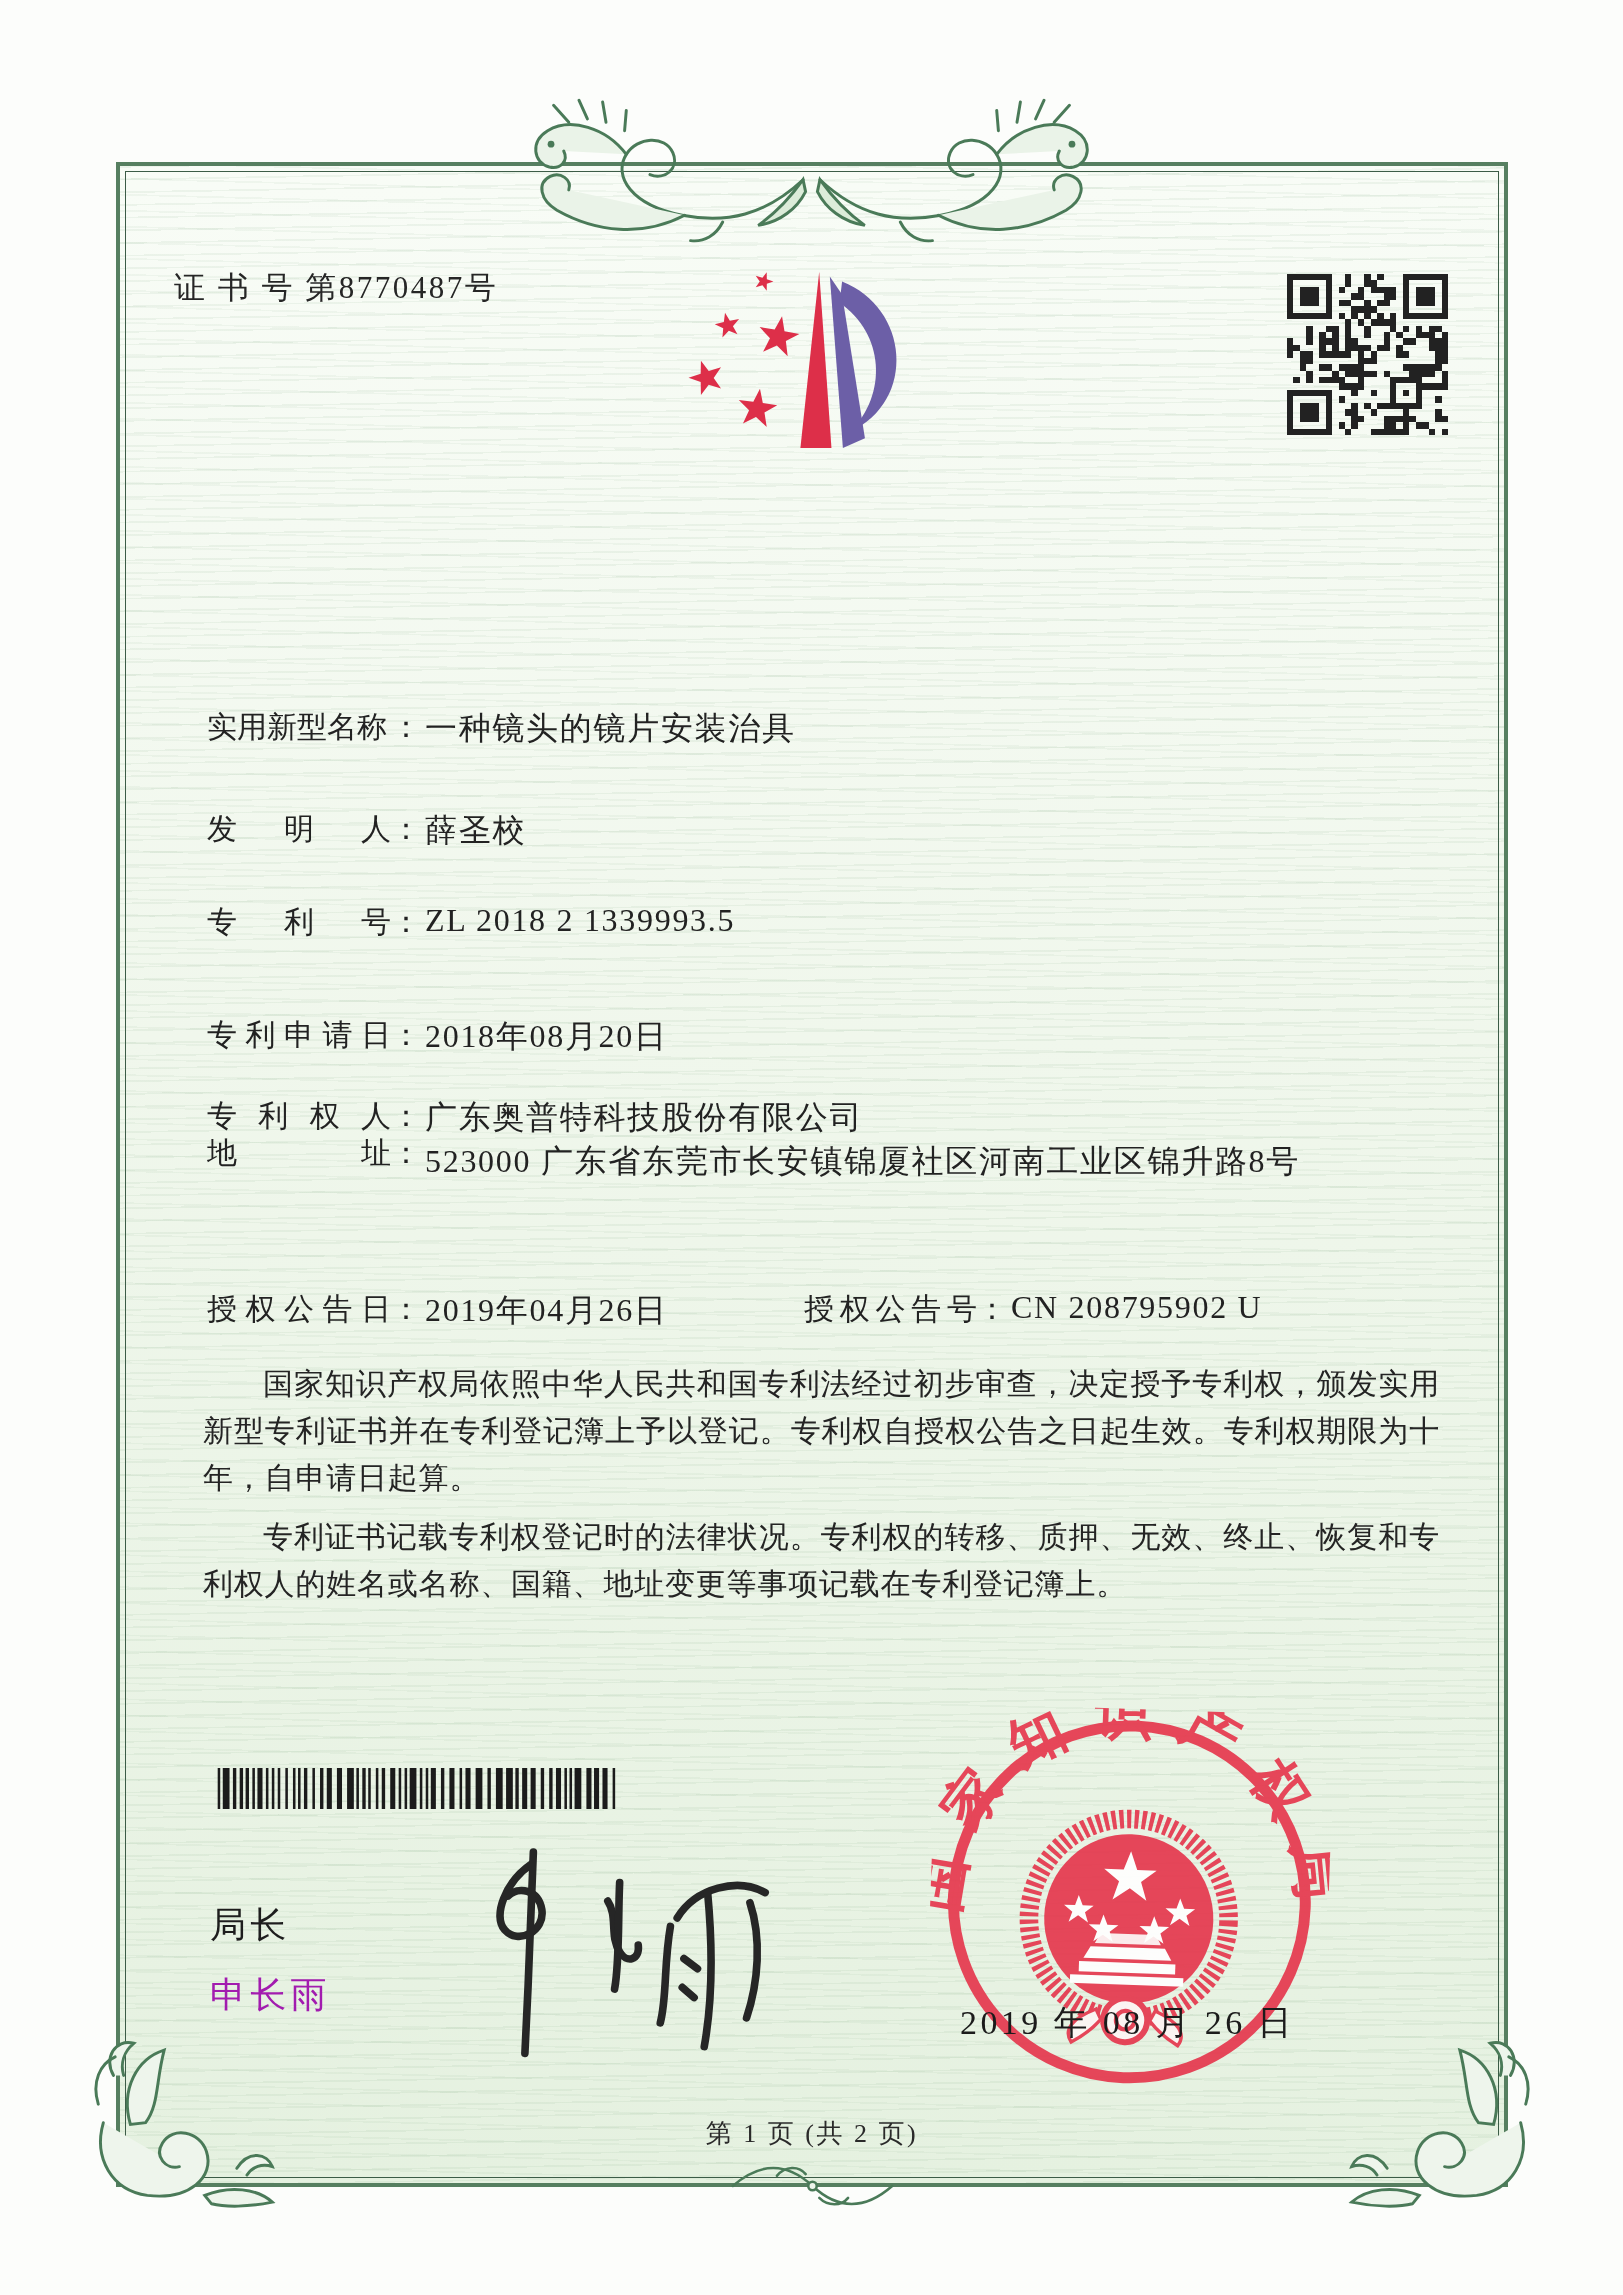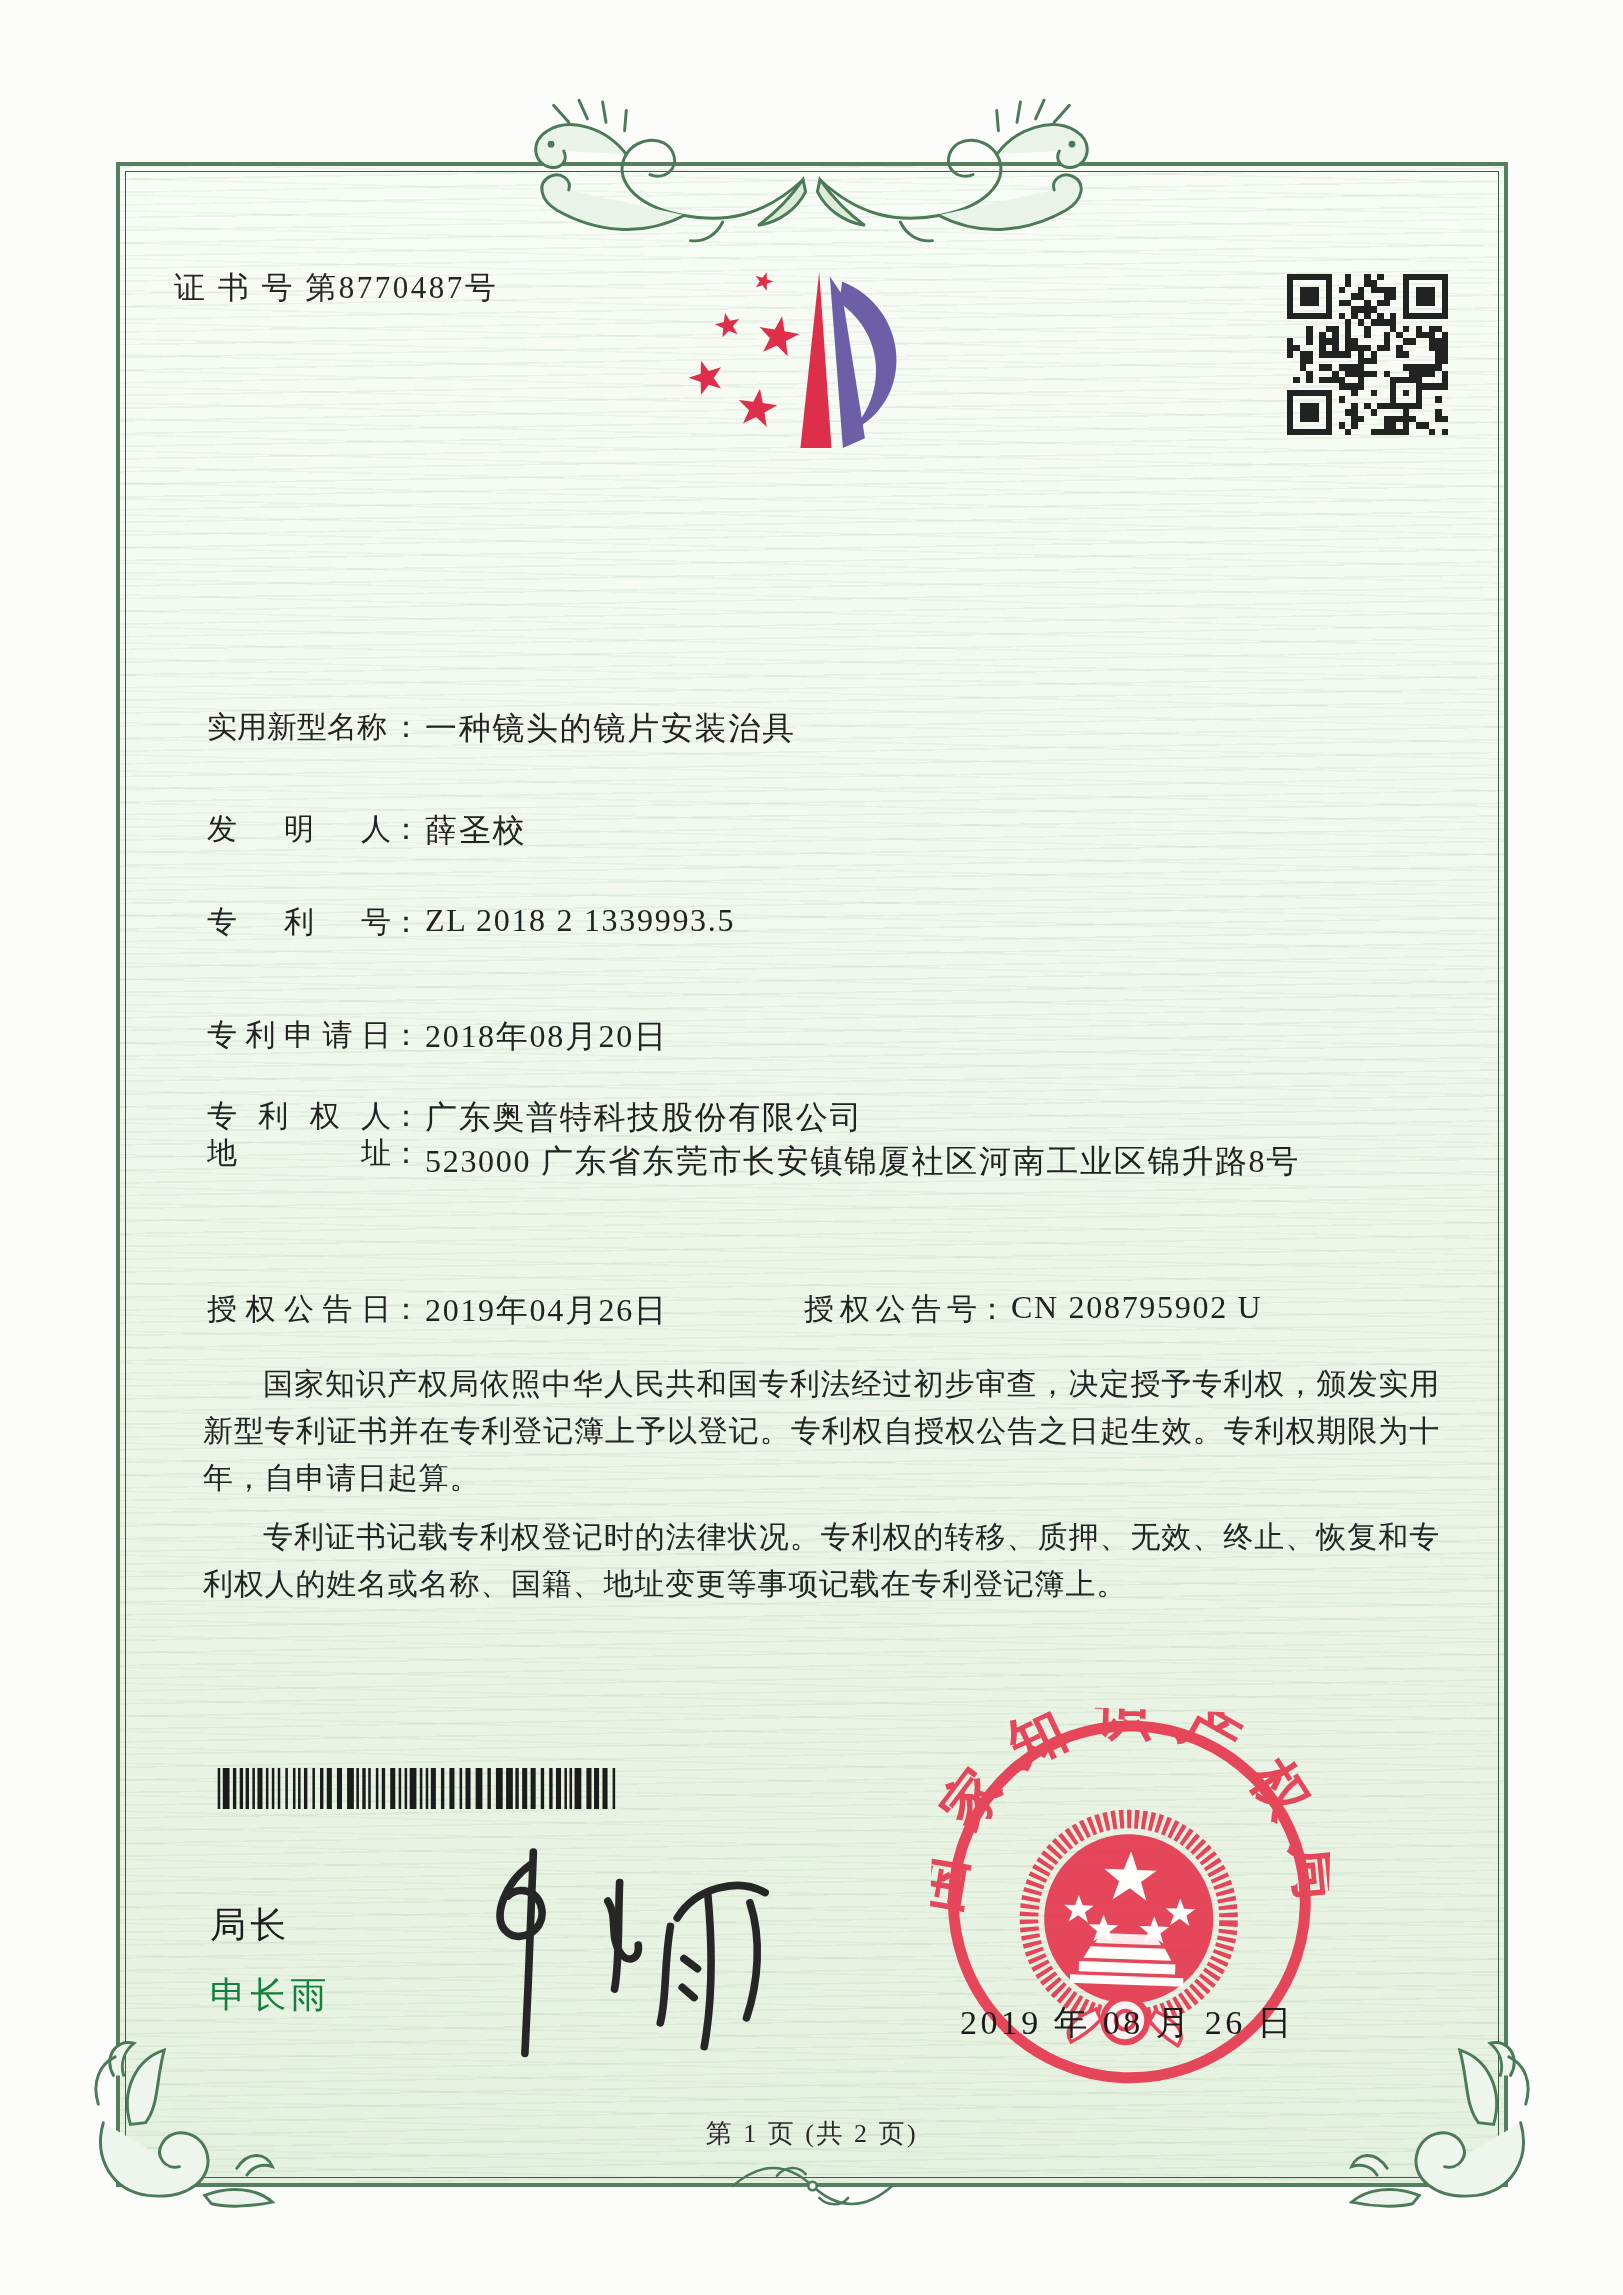--- a/index.html
+++ b/index.html
@@ -52,7 +52,7 @@
   .body-text p{margin:0 0 12px 0; text-indent:2em;}
   .barcode{position:absolute; left:216px; top:1768px; width:411px; height:41px;}
   .director-title{position:absolute; left:210px; top:1901px; font-size:36px; letter-spacing:4.2px; color:#1d1d1d;}
-  .director-name{position:absolute; left:210px; top:1971px; font-size:36px; letter-spacing:4.2px; color:#15803d;}
+  .director-name{position:absolute; left:210px; top:1971px; font-size:36px; letter-spacing:4.2px; color:#a21caf;}
   .signature{position:absolute; left:398px; top:1835px; width:423px; height:254px;}
   .seal{position:absolute; left:930px; top:1709px; width:398px; height:406px; transform:rotate(2deg);}
   .seal-date{

